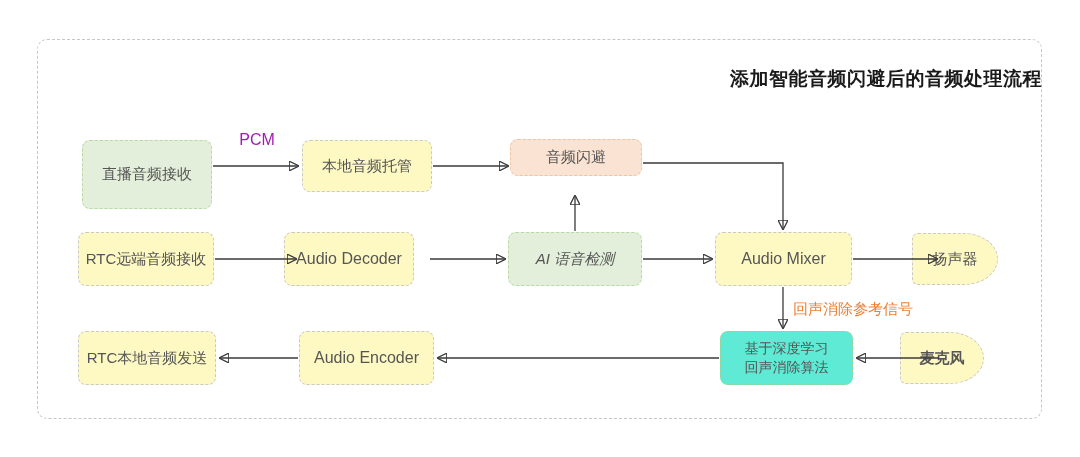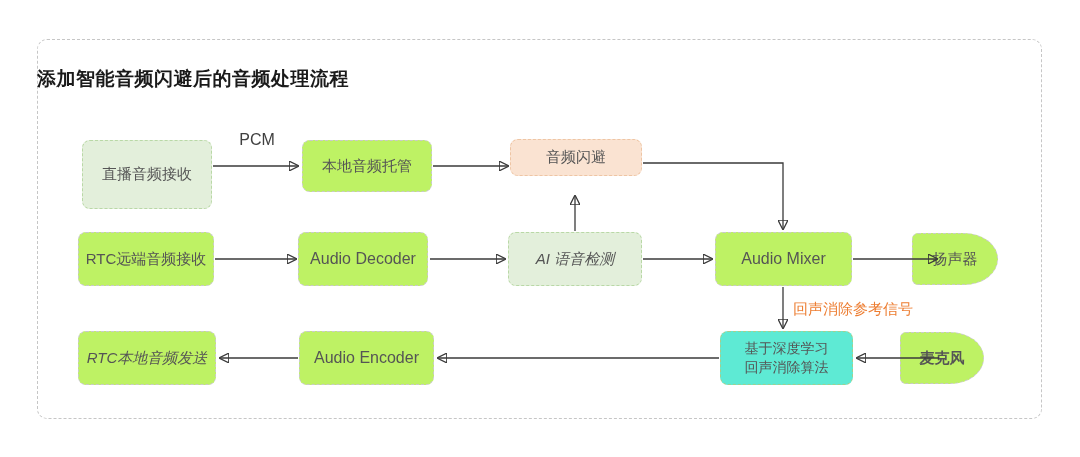--- a/index.html
+++ b/index.html
@@ -13,7 +13,7 @@
   }
   .diagram-title {
     position:absolute; left:37px; top:66px; width:1005px;
-    text-align:left; font-weight:bold; font-size:19px; color:#1a1a1a;
+    text-align:right; font-weight:bold; font-size:19px; color:#1a1a1a;
     letter-spacing:0.5px;
   }
   .node {

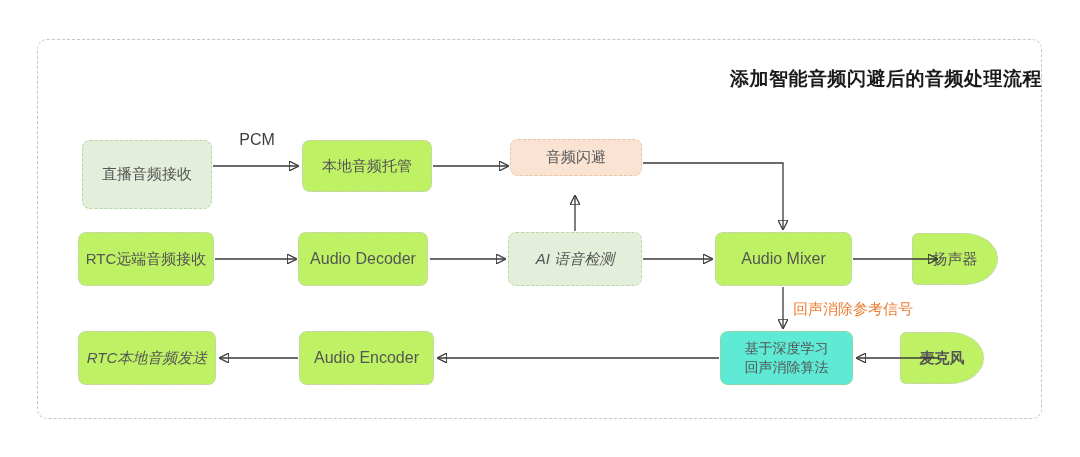--- a/index.html
+++ b/index.html
@@ -43,7 +43,7 @@
 
   .edge-label-pcm {
     position:absolute; left:214px; top:131px; width:86px;
-    text-align:center; font-size:16px; color:#404040;
+    text-align:center; font-size:16px; color:#a21caf;
   }
   .edge-label-echo {
     position:absolute; left:793px; top:300px;

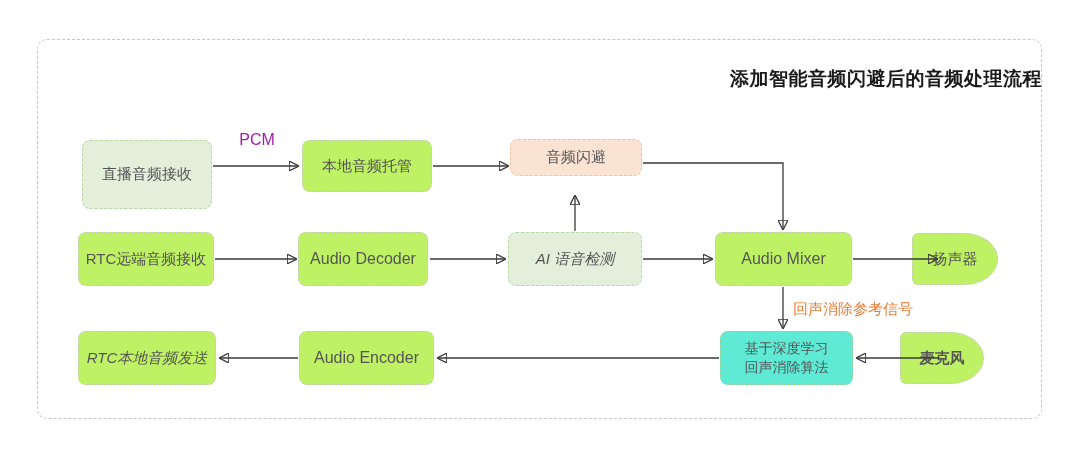--- a/index.html
+++ b/index.html
@@ -19,7 +19,7 @@
   .node {
     position:absolute; display:flex; flex-direction:column;
     align-items:center; justify-content:center;
-    font-size:15px; color:#555555; background:#bef264;
+    font-size:15px; color:#555555; background:#fef9c3;
     border:1px dashed #c9c9c9; border-radius:8px;
     box-sizing:border-box; text-align:center; white-space:nowrap;
   }

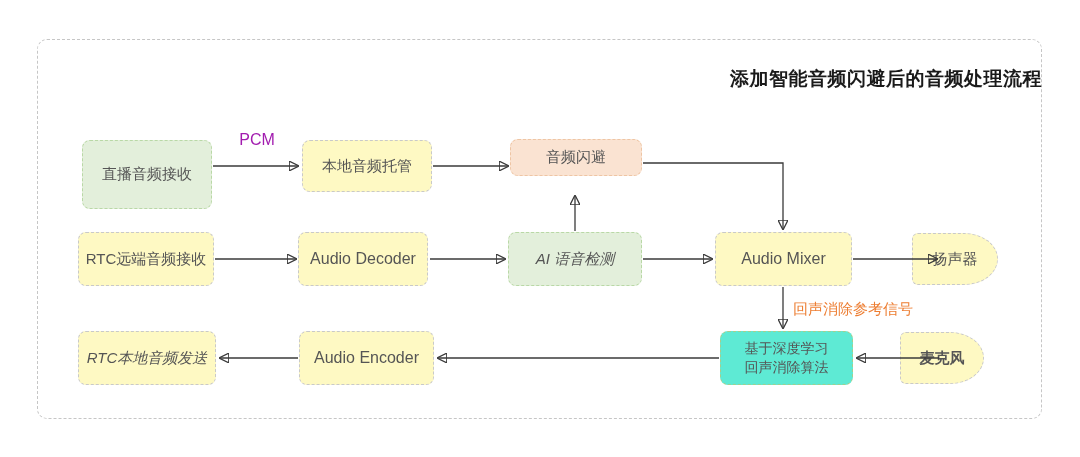--- a/index.html
+++ b/index.html
@@ -32,7 +32,7 @@
   #n-local { left:302px; top:140px; width:130px; height:52px; }
   #n-duck  { left:510px; top:139px; width:132px; height:37px; }
   #n-rtcr  { left:78px;  top:232px; width:136px; height:54px; }
-  #n-dec   { left:298px; top:232px; width:130px; height:54px; font-size:16px; }
+  #n-dec   { left:284px; top:232px; width:130px; height:54px; font-size:16px; }
   #n-ai    { left:508px; top:232px; width:134px; height:54px;font-style:italic; }
   #n-mix   { left:715px; top:232px; width:137px; height:54px; font-size:16px; }
   #n-spk   { left:912px; top:233px; width:86px;  height:52px; }

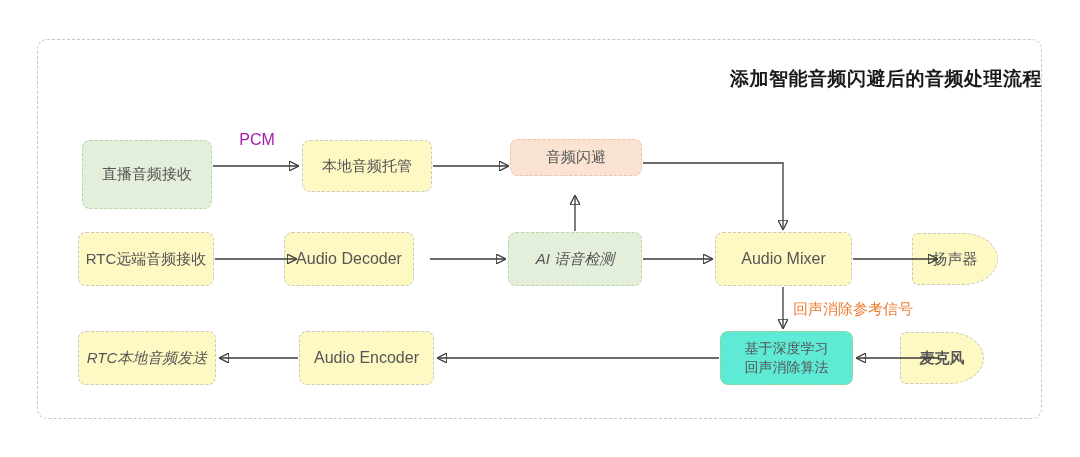--- a/index.html
+++ b/index.html
@@ -36,7 +36,7 @@
   #n-ai    { left:508px; top:232px; width:134px; height:54px;font-style:italic; }
   #n-mix   { left:715px; top:232px; width:137px; height:54px; font-size:16px; }
   #n-spk   { left:912px; top:233px; width:86px;  height:52px; }
-  #n-send  { left:78px;  top:331px; width:138px; height:54px;font-style:italic; }
+  #n-send  { left:78px;  top:331px; width:138px; height:54px; }
   #n-enc   { left:299px; top:331px; width:135px; height:54px; font-size:16px; }
   #n-aec   { left:720px; top:331px; width:133px; height:54px; font-size:14px; line-height:1.35; }
   #n-mic   { left:900px; top:332px; width:84px;  height:52px;font-weight:bold; }

